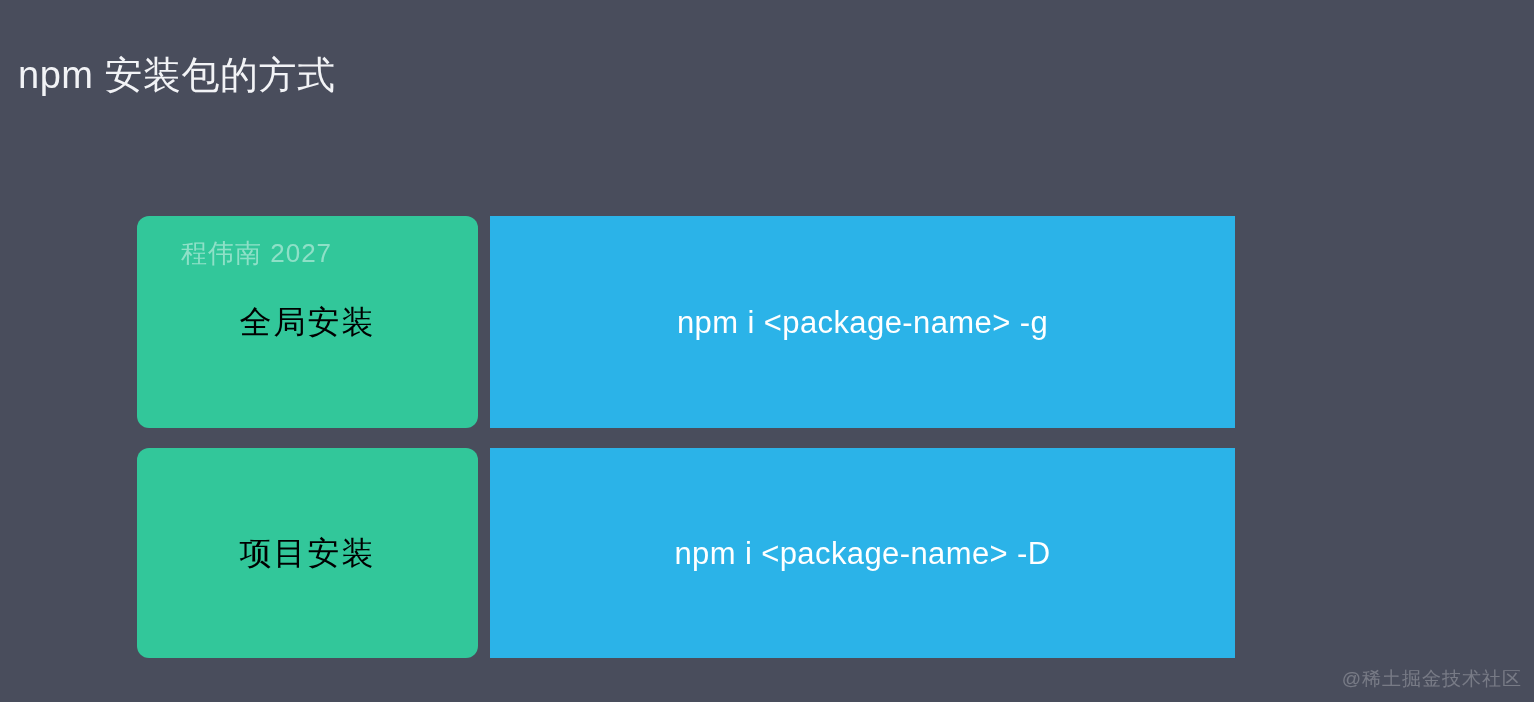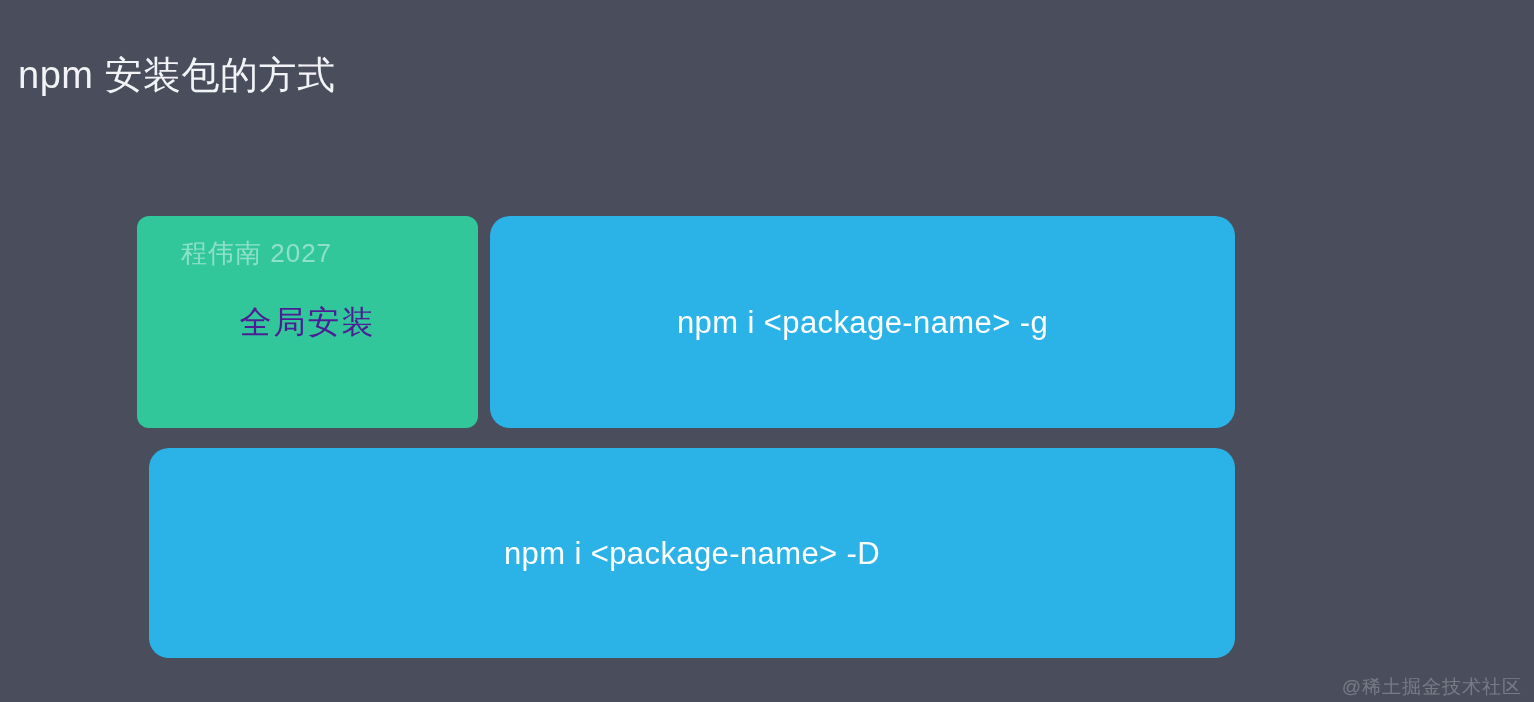--- a/index.html
+++ b/index.html
@@ -64,7 +64,7 @@
   .label-text {
     font-size: 32px;
     line-height: 1;
-    color: #4c1d95;
+    color: #000000;
     letter-spacing: 2px;
     font-weight: 400;
   }

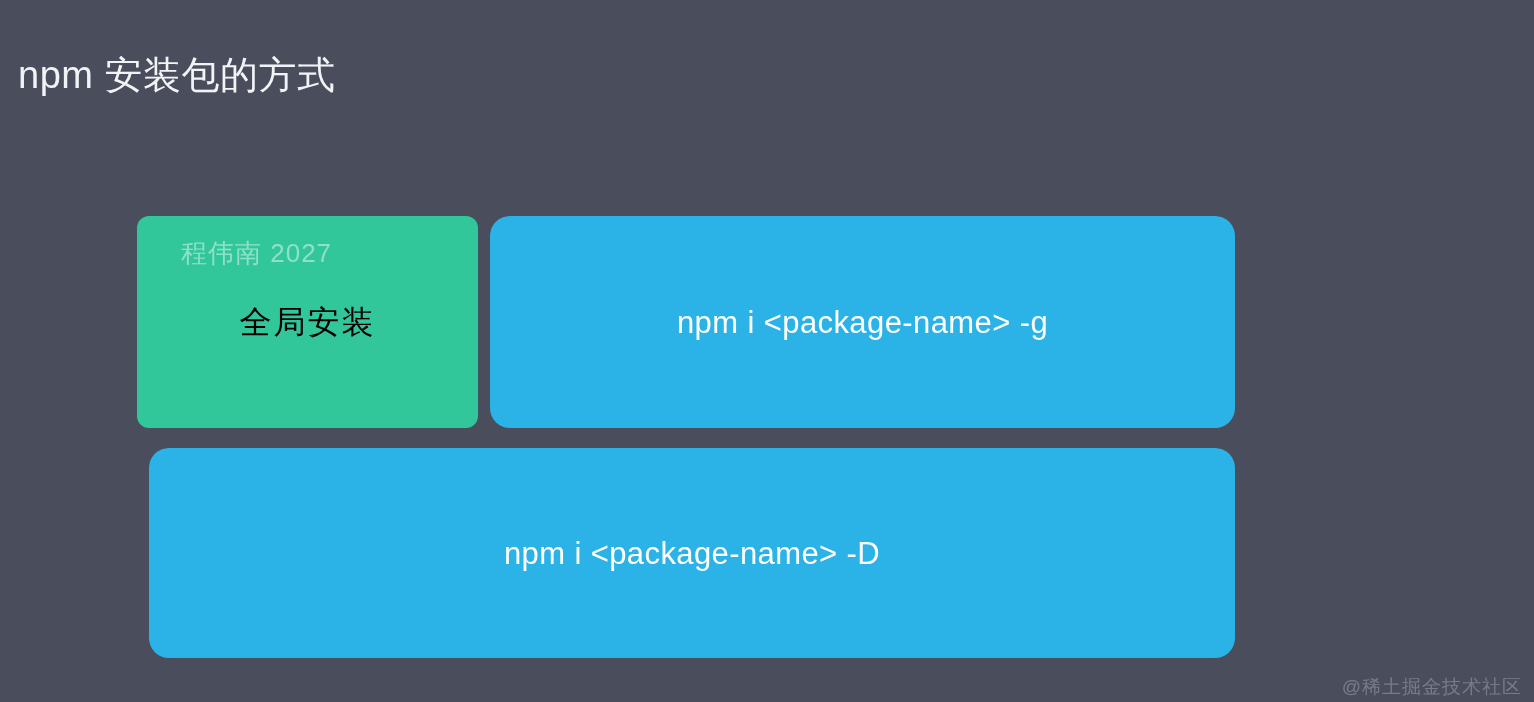--- a/index.html
+++ b/index.html
@@ -91,7 +91,7 @@
 
   .cmd-cell {
     background: #2bb3e8;
-    border-radius: 20px;
+    border-radius: 0;
     display: flex;
     align-items: center;
     justify-content: center;

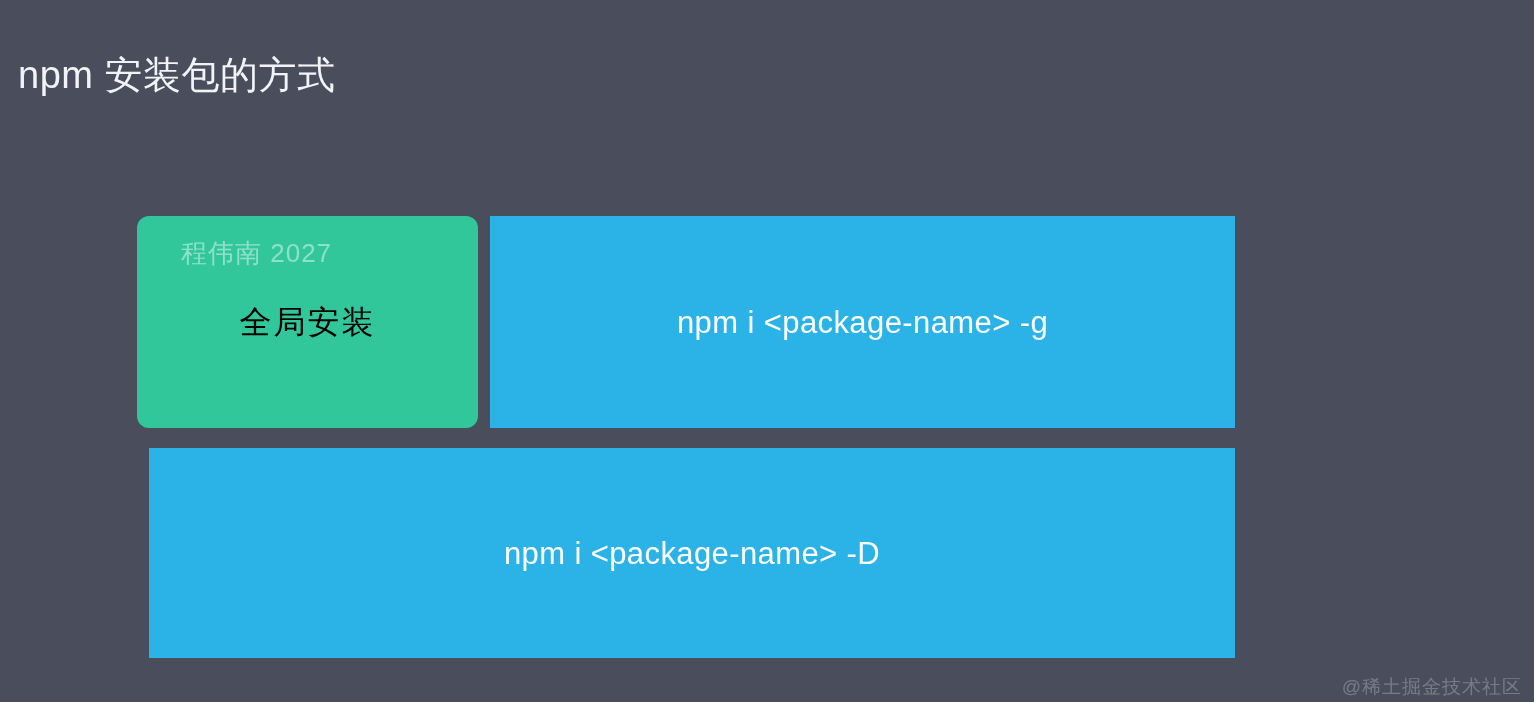--- a/index.html
+++ b/index.html
@@ -144,6 +144,9 @@
   </div>
 
   <div class="row row-project">
+    <div class="label-cell">
+      <div class="label-text">项目安装</div>
+    </div>
     <div class="cmd-stack split">
       <div class="cmd-cell">
         <span class="cmd-text">npm i &lt;package-name&gt; -D</span>

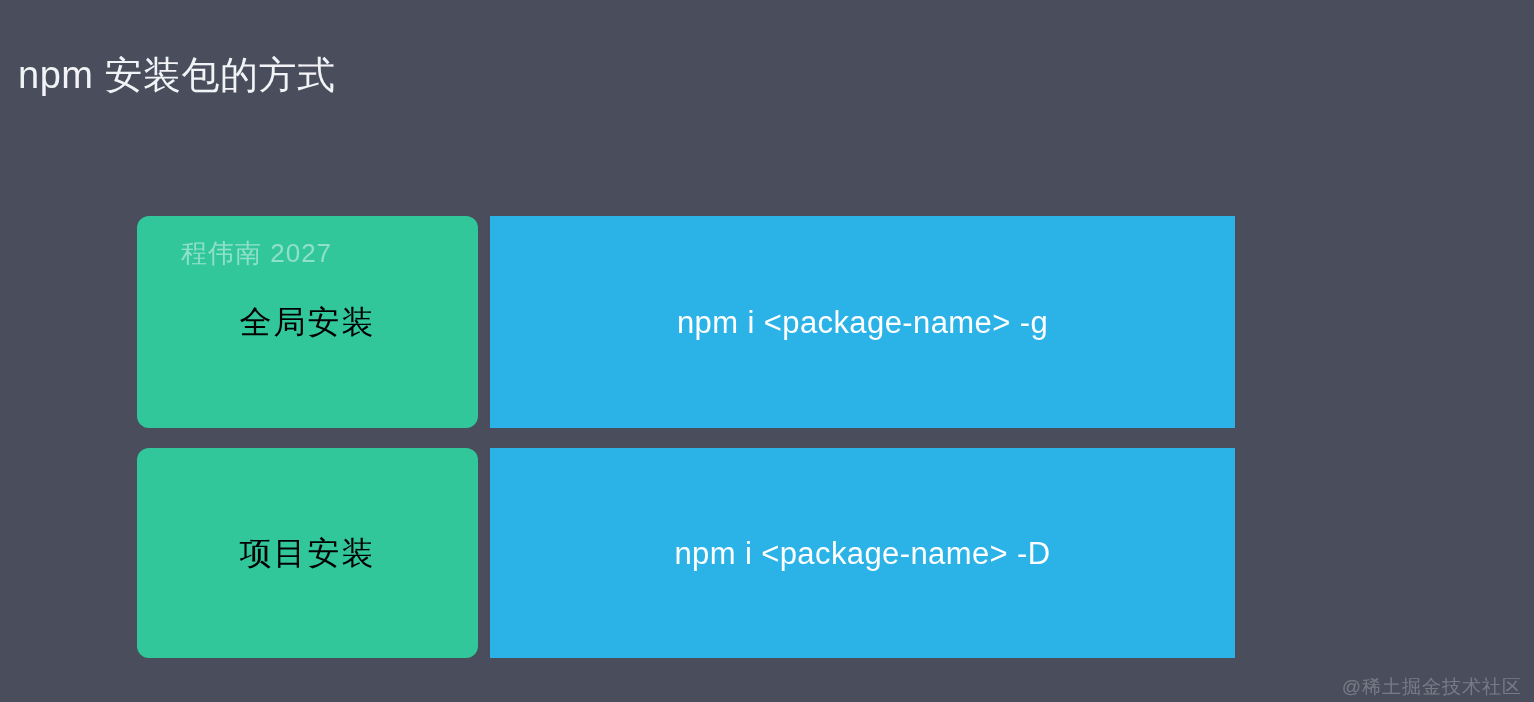--- a/index.html
+++ b/index.html
@@ -115,7 +115,7 @@
   .corner-watermark {
     position: absolute;
     right: 12px;
-    bottom: 6px;
+    bottom: 14px;
     font-size: 19px;
     line-height: 1;
     color: rgba(255, 255, 255, 0.26);

